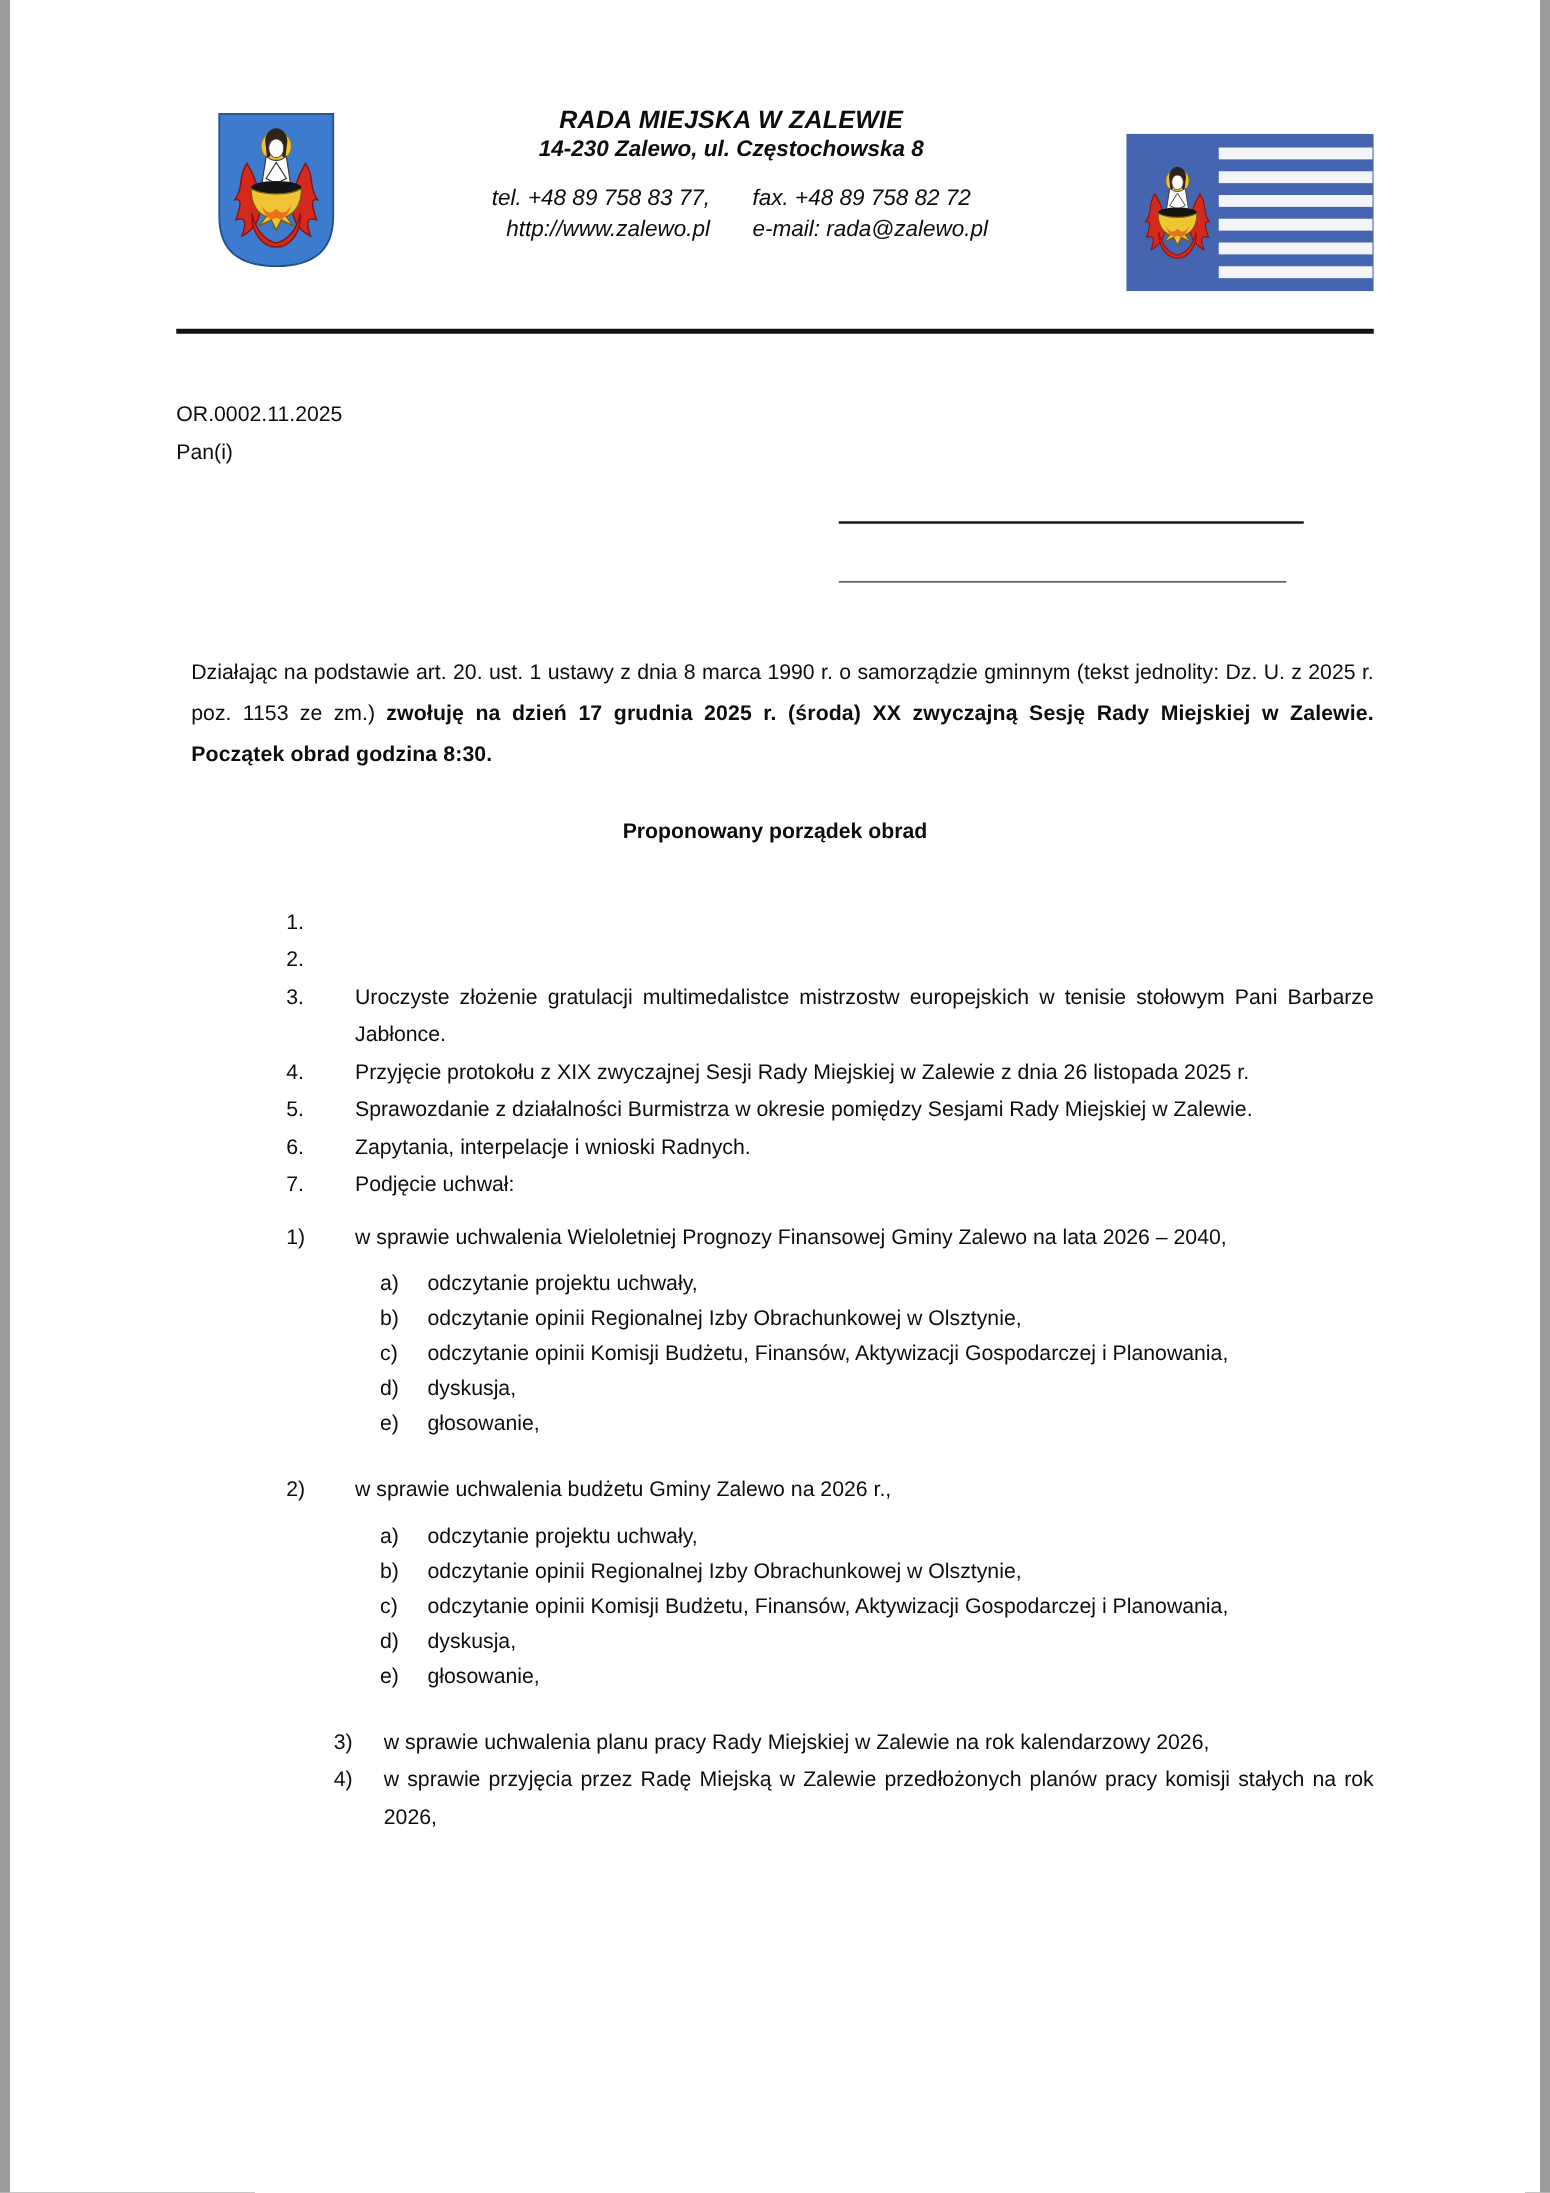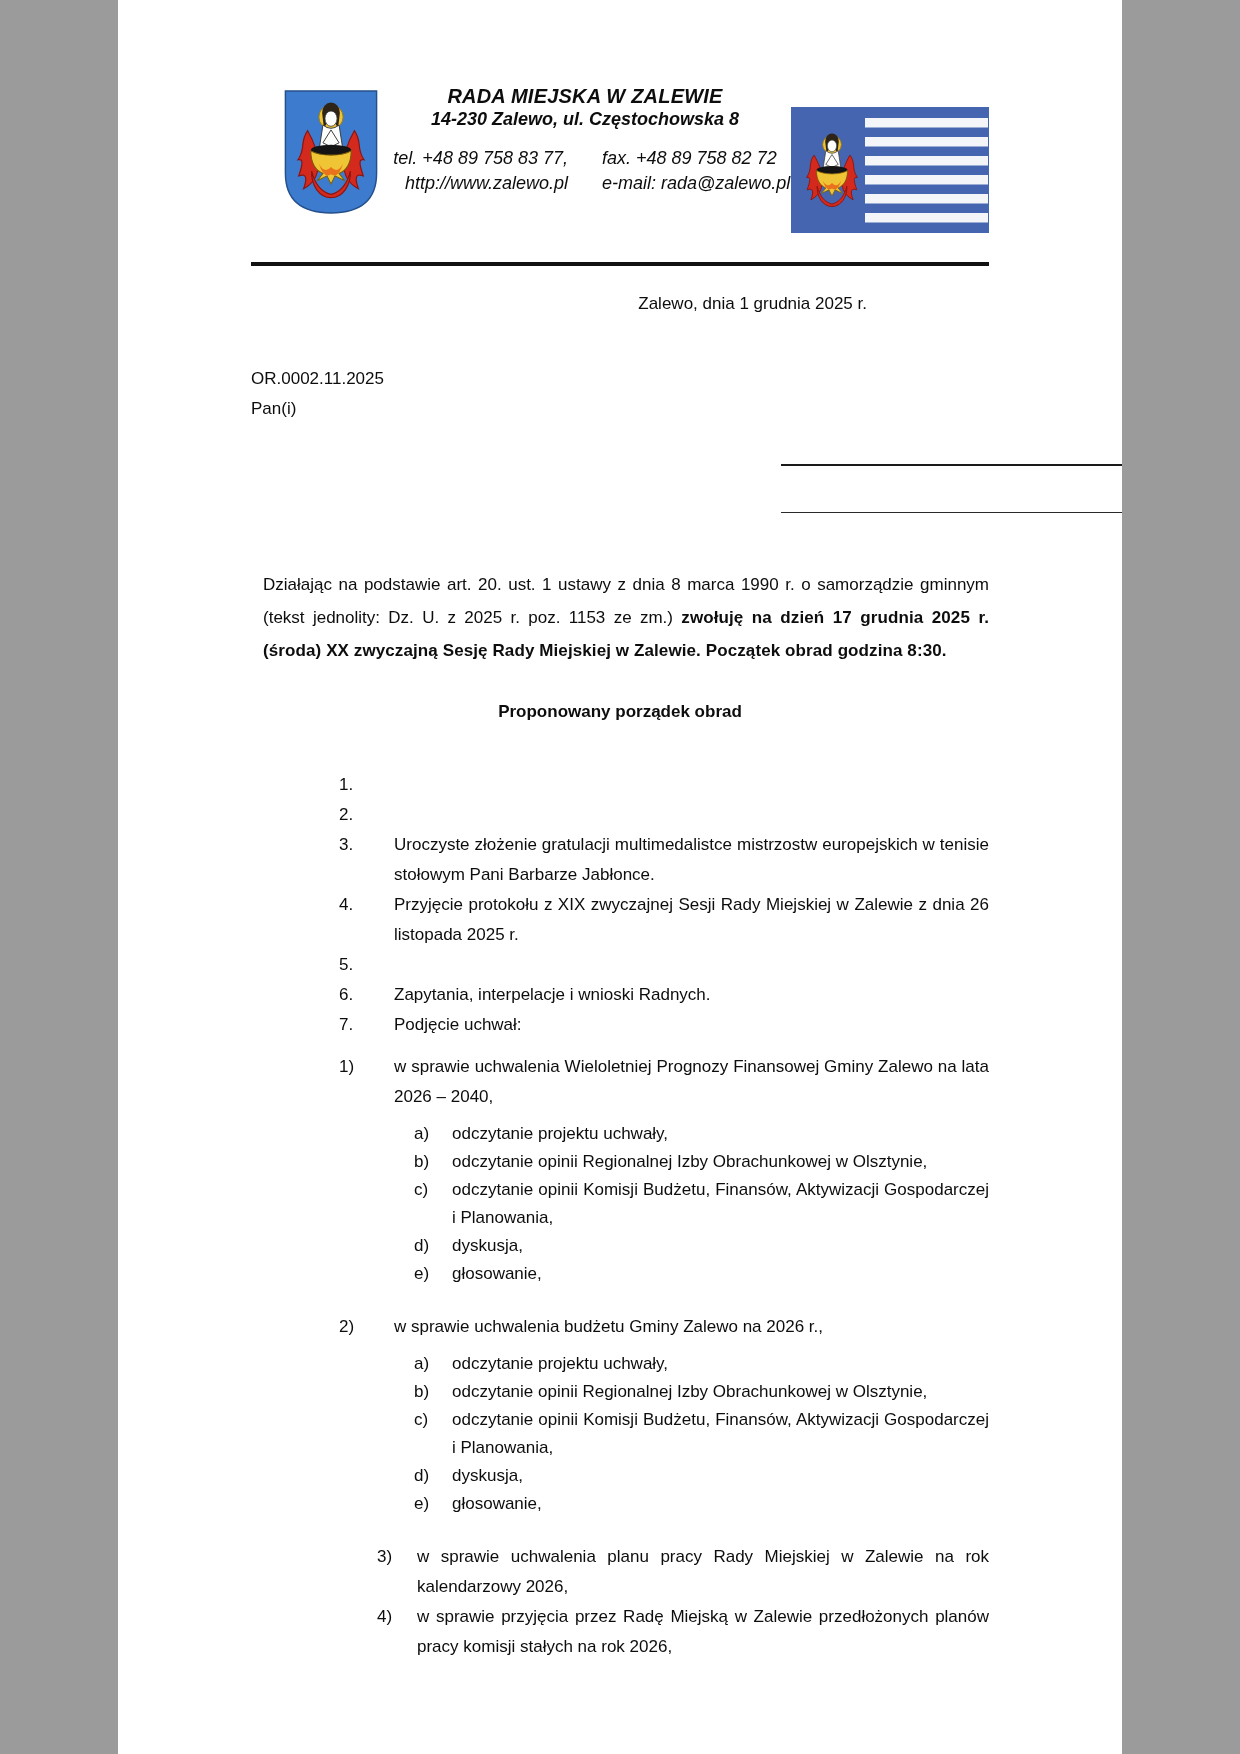--- a/index.html
+++ b/index.html
@@ -5,7 +5,7 @@
   html,body{margin:0;padding:0;background:#9b9b9b;}
   .page{
     position:relative;
-    width:1004px;height:1754px;
+    width:1224px;height:1754px;
     margin:0 auto;
     background:#ffffff;
     box-sizing:border-box;

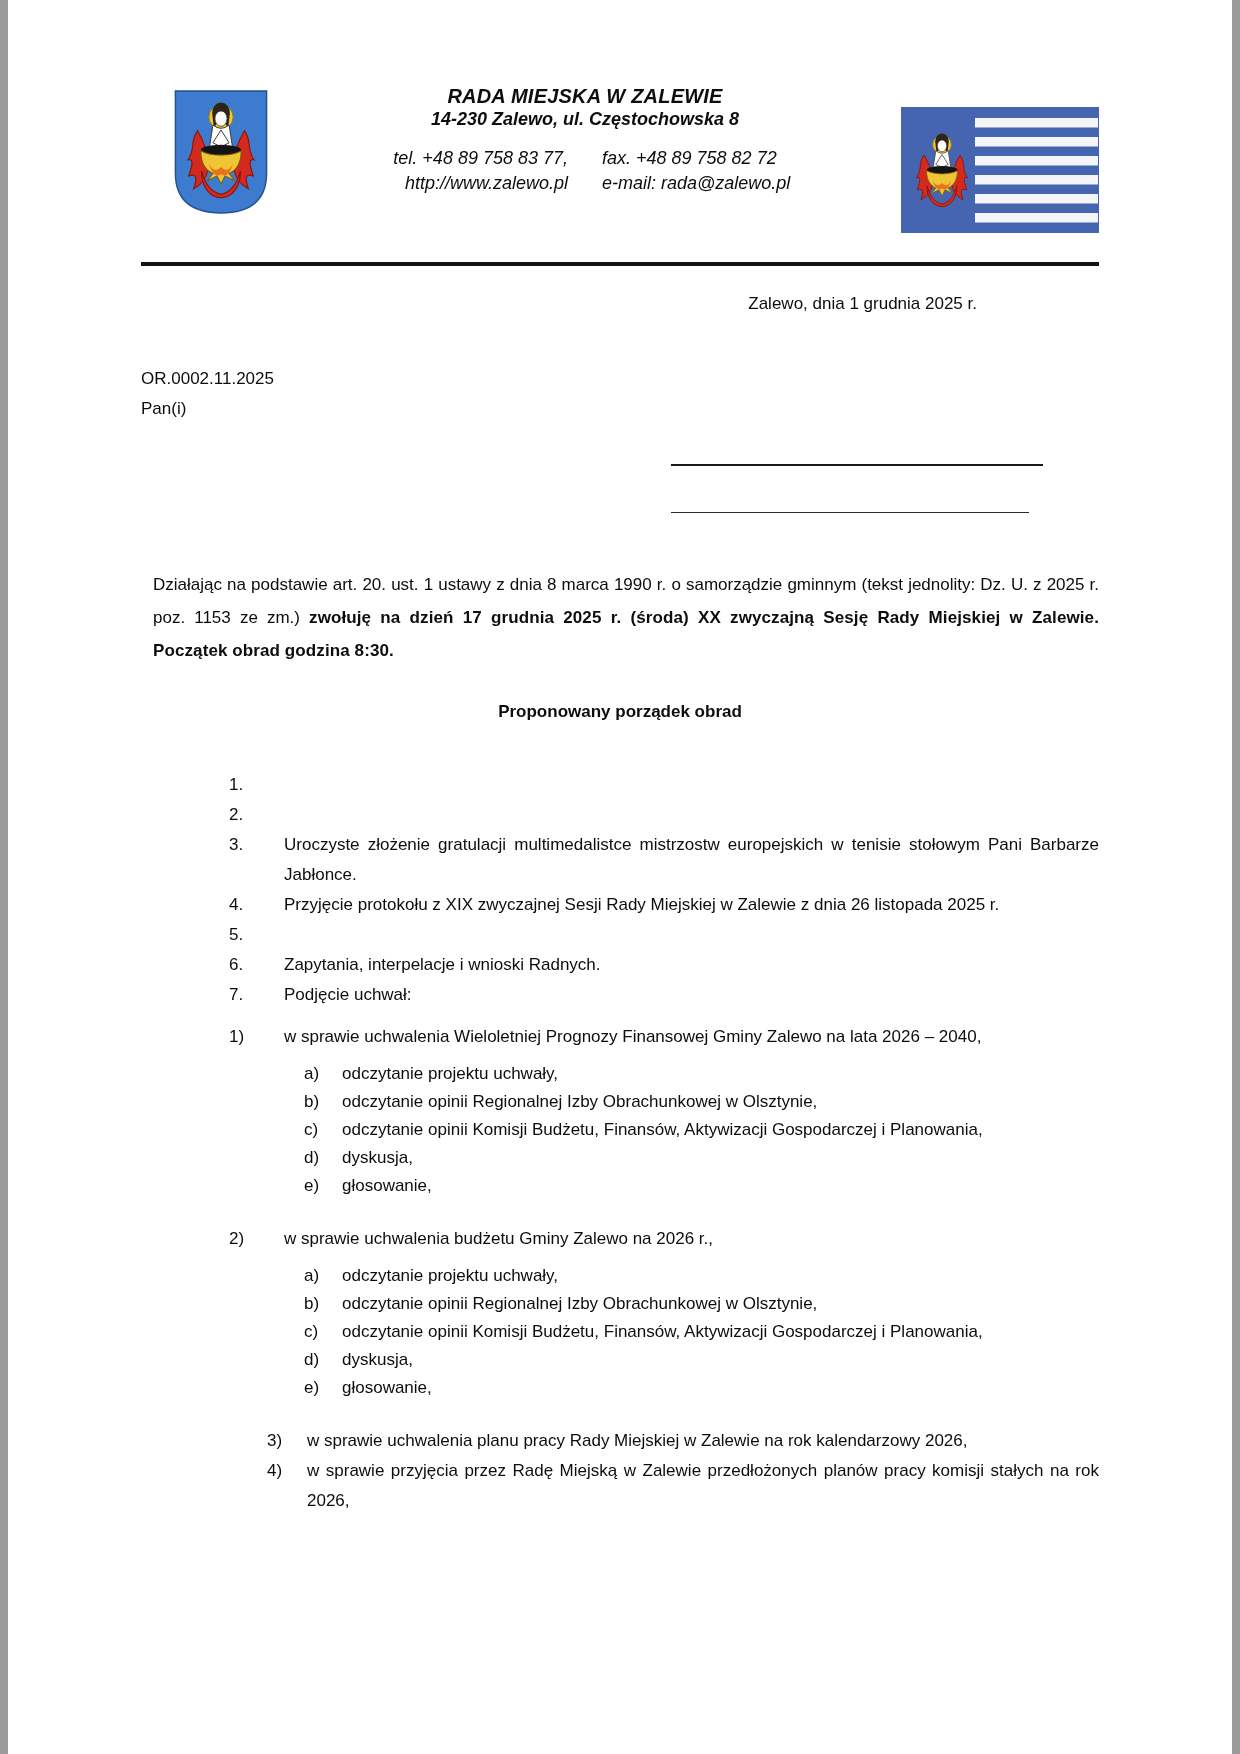--- a/index.html
+++ b/index.html
@@ -112,7 +112,6 @@
   </div>
   <hr class="head-rule">
 
-  <div class="date-row">Zalewo, dnia 1 grudnia 2025 r.</div>
 
   <div class="ref-row">OR.0002.11.2025</div>
 

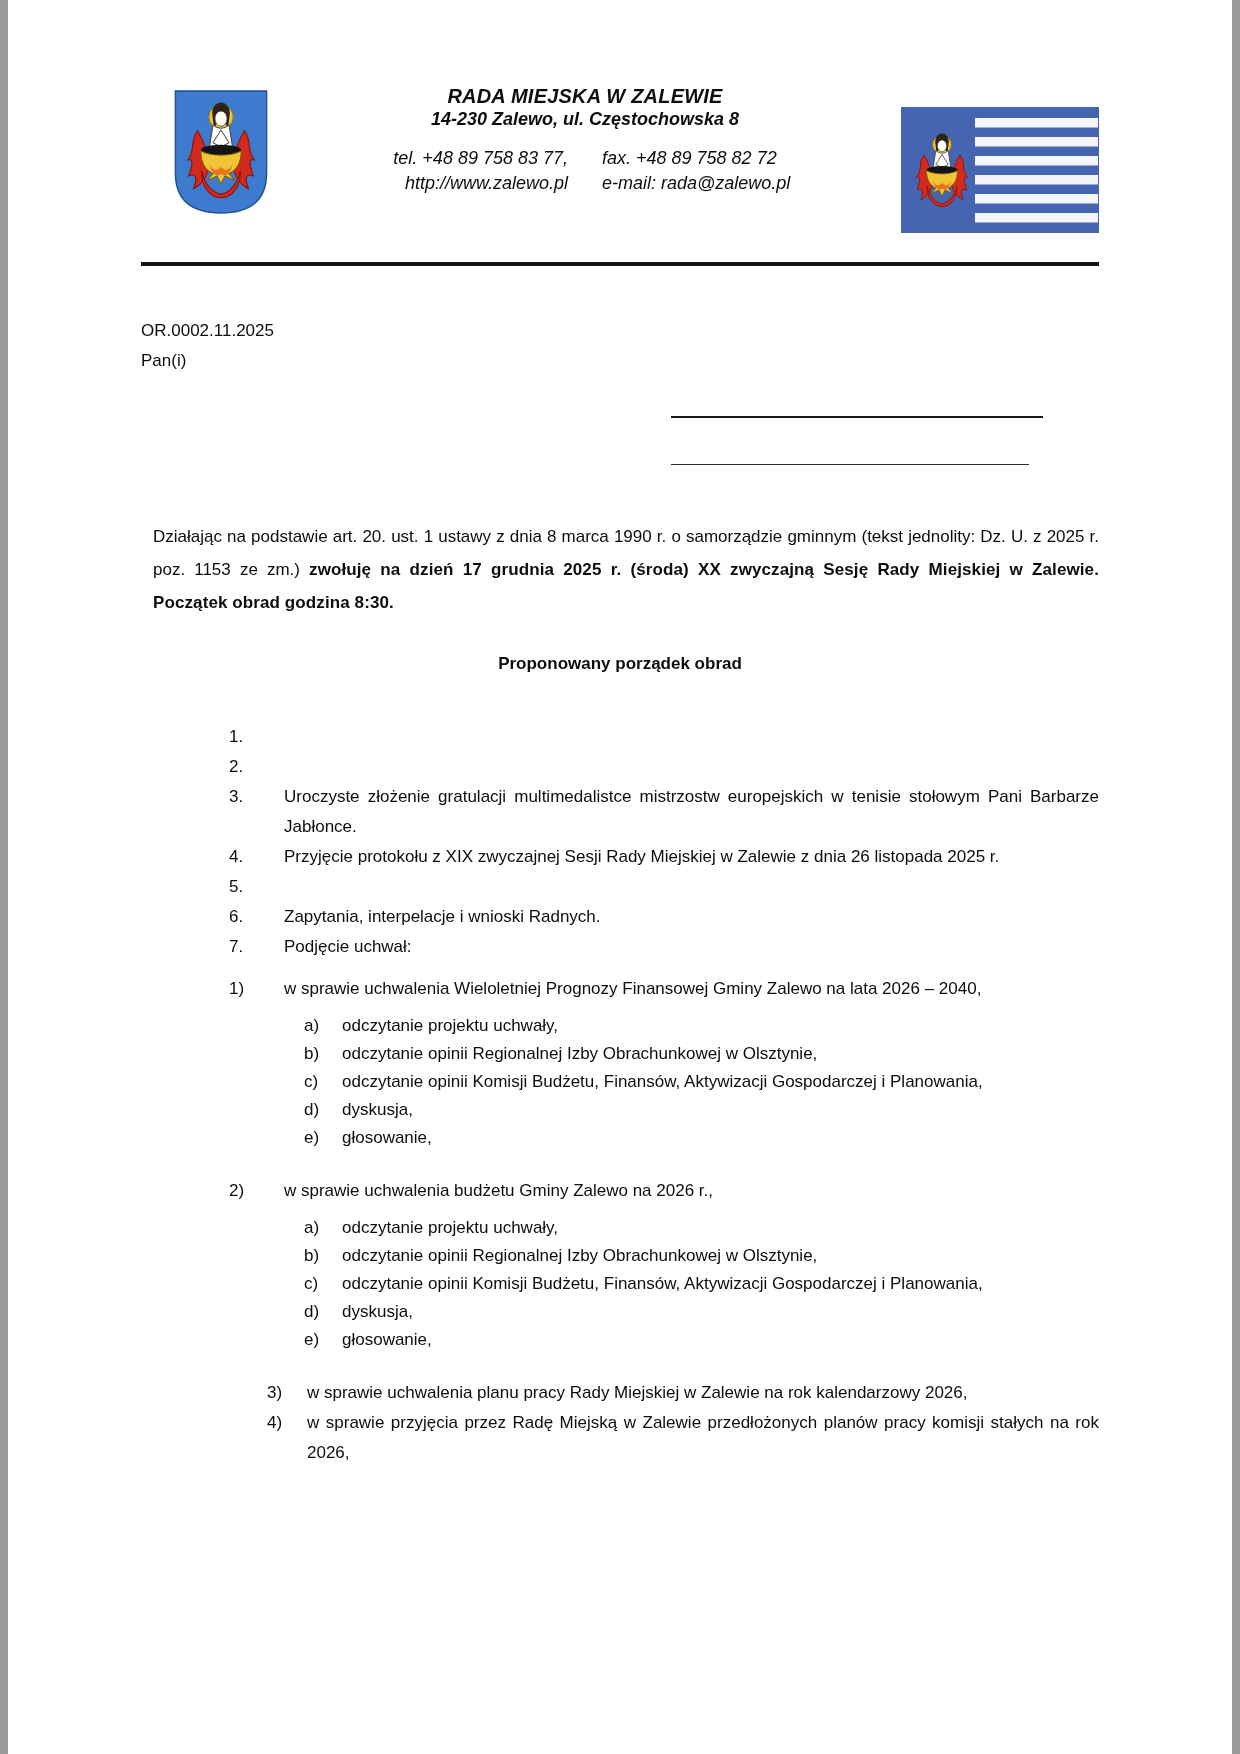--- a/index.html
+++ b/index.html
@@ -140,6 +140,7 @@
     </div>
     <div class="row">
       <span class="num">5.</span>
+      <span class="txt">Sprawozdanie z działalności Burmistrza w okresie pomiędzy Sesjami Rady Miejskiej w Zalewie.</span>
     </div>
     <div class="row">
       <span class="num">6.</span>

